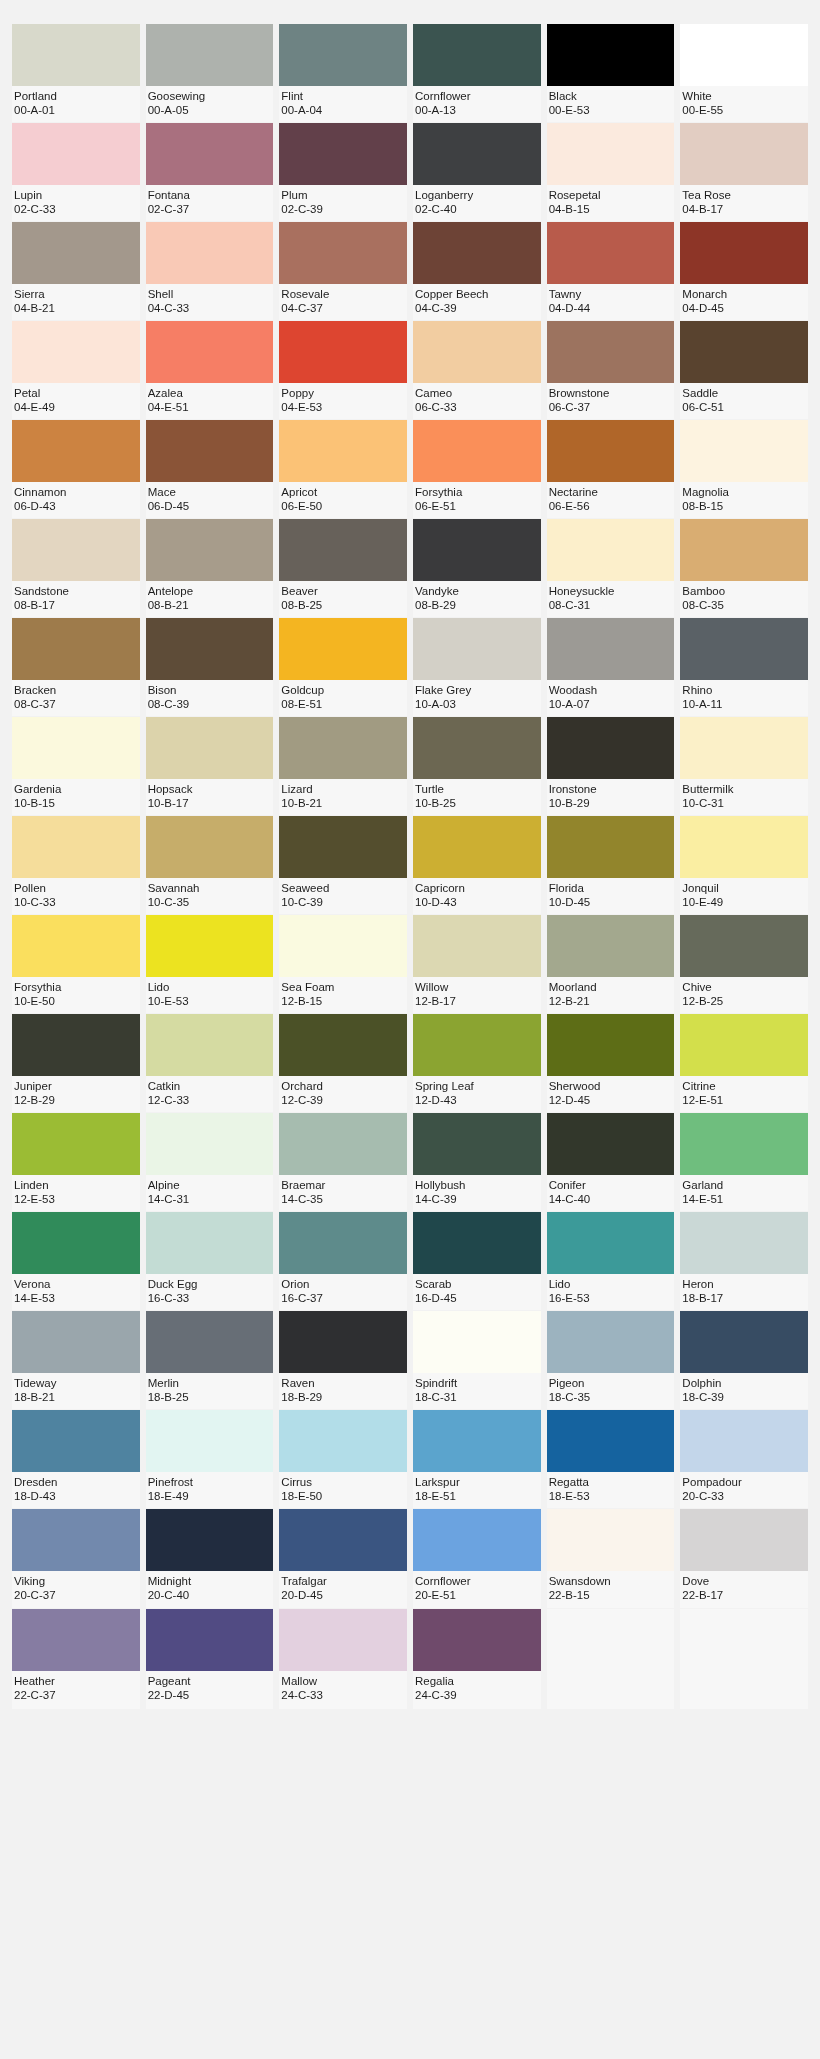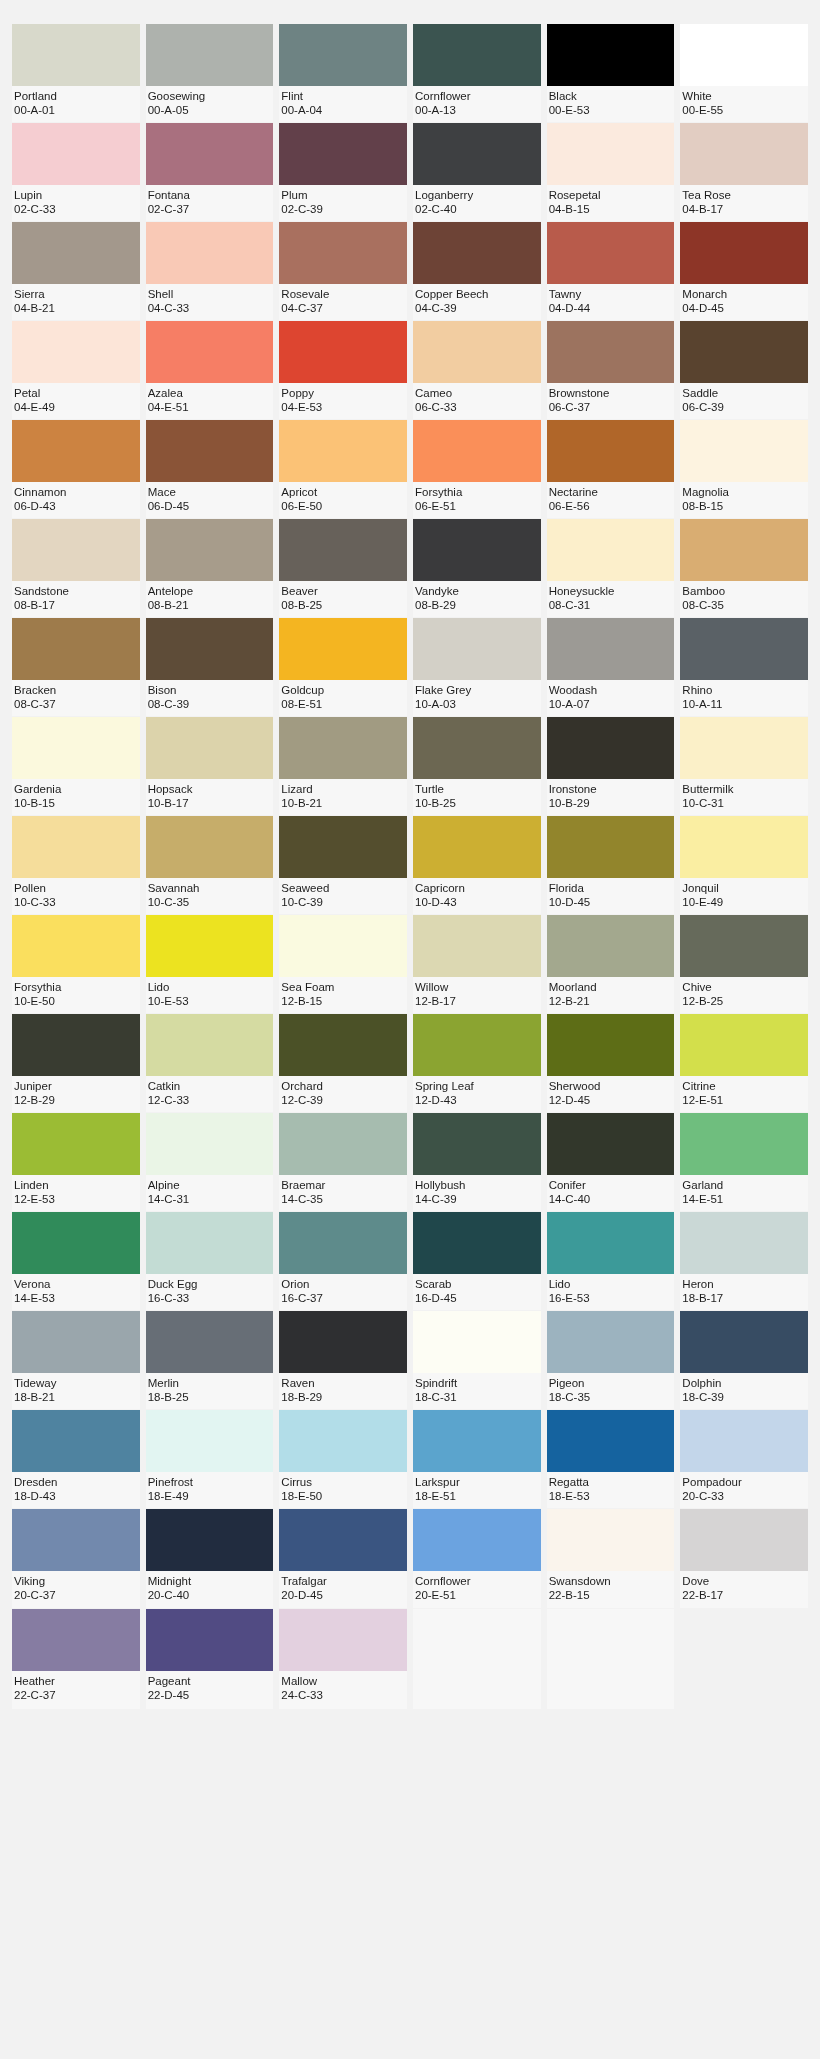--- a/index.html
+++ b/index.html
@@ -234,7 +234,7 @@
         <span class="swatch-chip" style="background: rgb(89, 67, 47);"></span>
         <div class="swatch-caption">
           <span class="swatch-name">Saddle</span>
-          <span class="swatch-code">06-C-39</span>
+          <span class="swatch-code">06-C-51</span>
         </div>
       </div>
       <div class="swatch-cell">

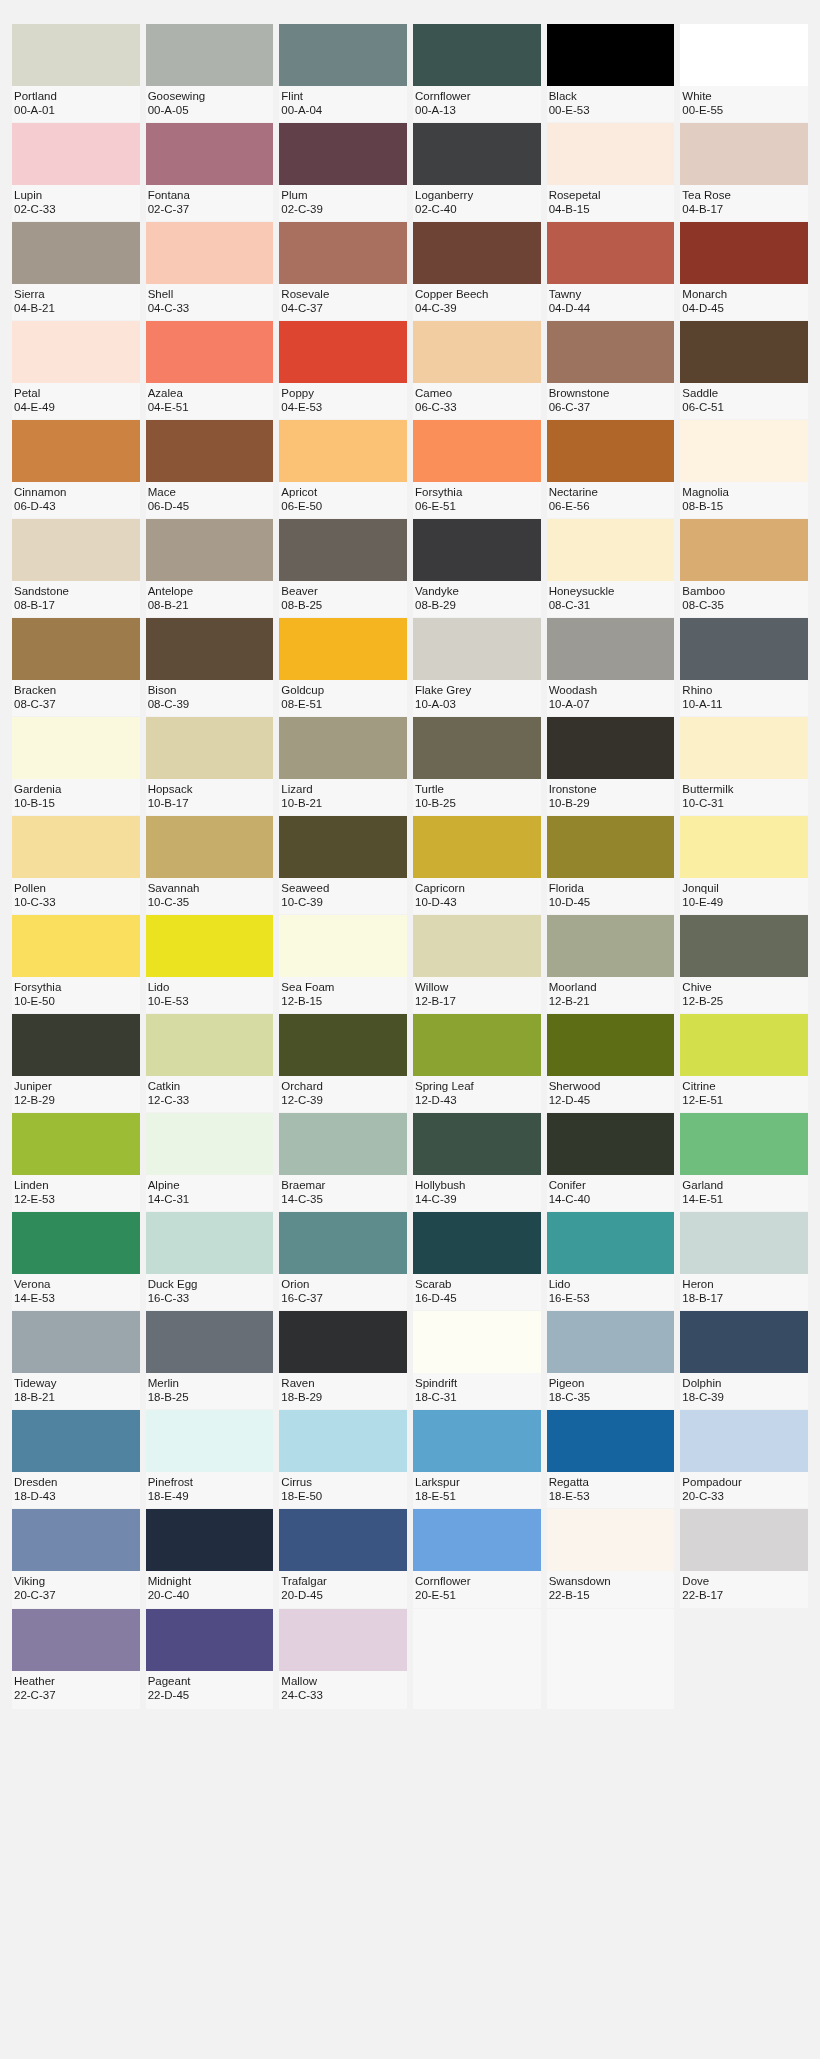--- a/index.html
+++ b/index.html
@@ -762,6 +762,13 @@
           <span class="swatch-code">24-C-33</span>
         </div>
       </div>
+      <div class="swatch-cell">
+        <span class="swatch-chip" style="background: rgb(111, 74, 107);"></span>
+        <div class="swatch-caption">
+          <span class="swatch-name">Regalia</span>
+          <span class="swatch-code">24-C-39</span>
+        </div>
+      </div>
       <div class="swatch-cell empty">
         <span class="swatch-chip"></span>
         <div class="swatch-caption">

